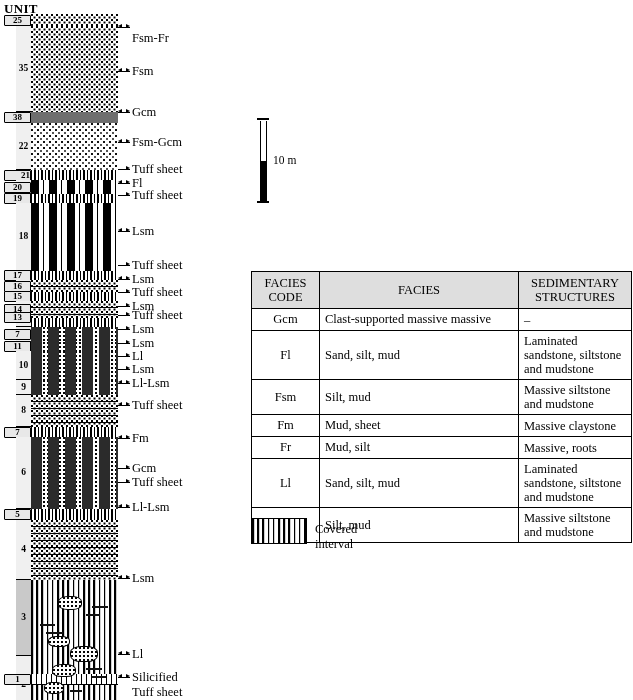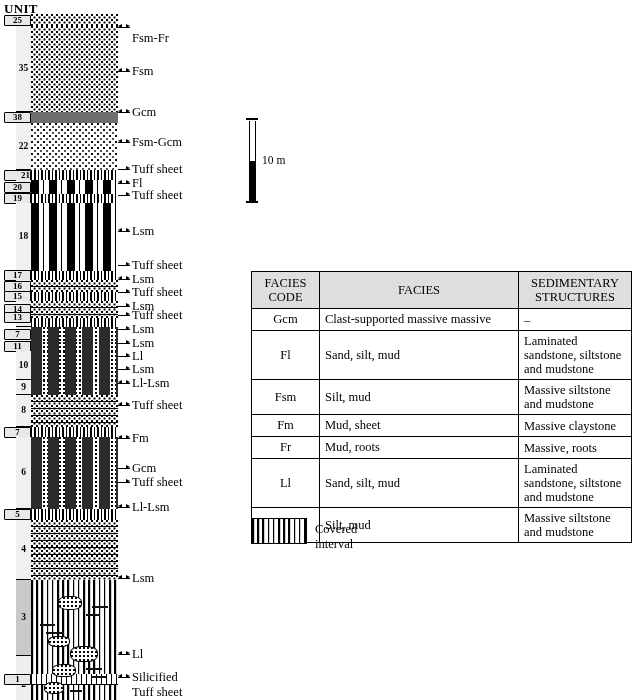--- a/index.html
+++ b/index.html
@@ -130,7 +130,7 @@
     border-left:4px solid #000;}
 
   
-  #scale{left:246px;top:118px;width:60px;height:90px;text-align:center;}
+  #scale{left:257px;top:118px;width:60px;height:90px;text-align:center;}
   #scale .cap{position:absolute;left:0;width:12px;height:2.2px;background:#000;}
   #scale .bar-top{position:absolute;left:3.4px;top:3px;width:5px;height:40px;
     background:#fff;border-left:1.3px solid #000;border-right:1.3px solid #000;}

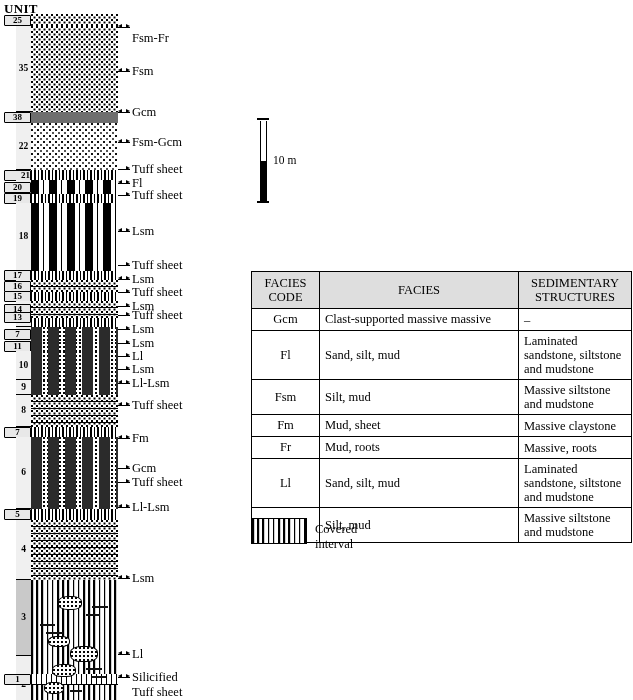--- a/index.html
+++ b/index.html
@@ -424,7 +424,7 @@
       </tr>
       <tr>
         <td class="code">Fr</td>
-        <td class="fac">Mud, roots</td>
+        <td class="fac">Mud, silt</td>
         <td class="sed">Massive, roots</td>
       </tr>
       <tr>

